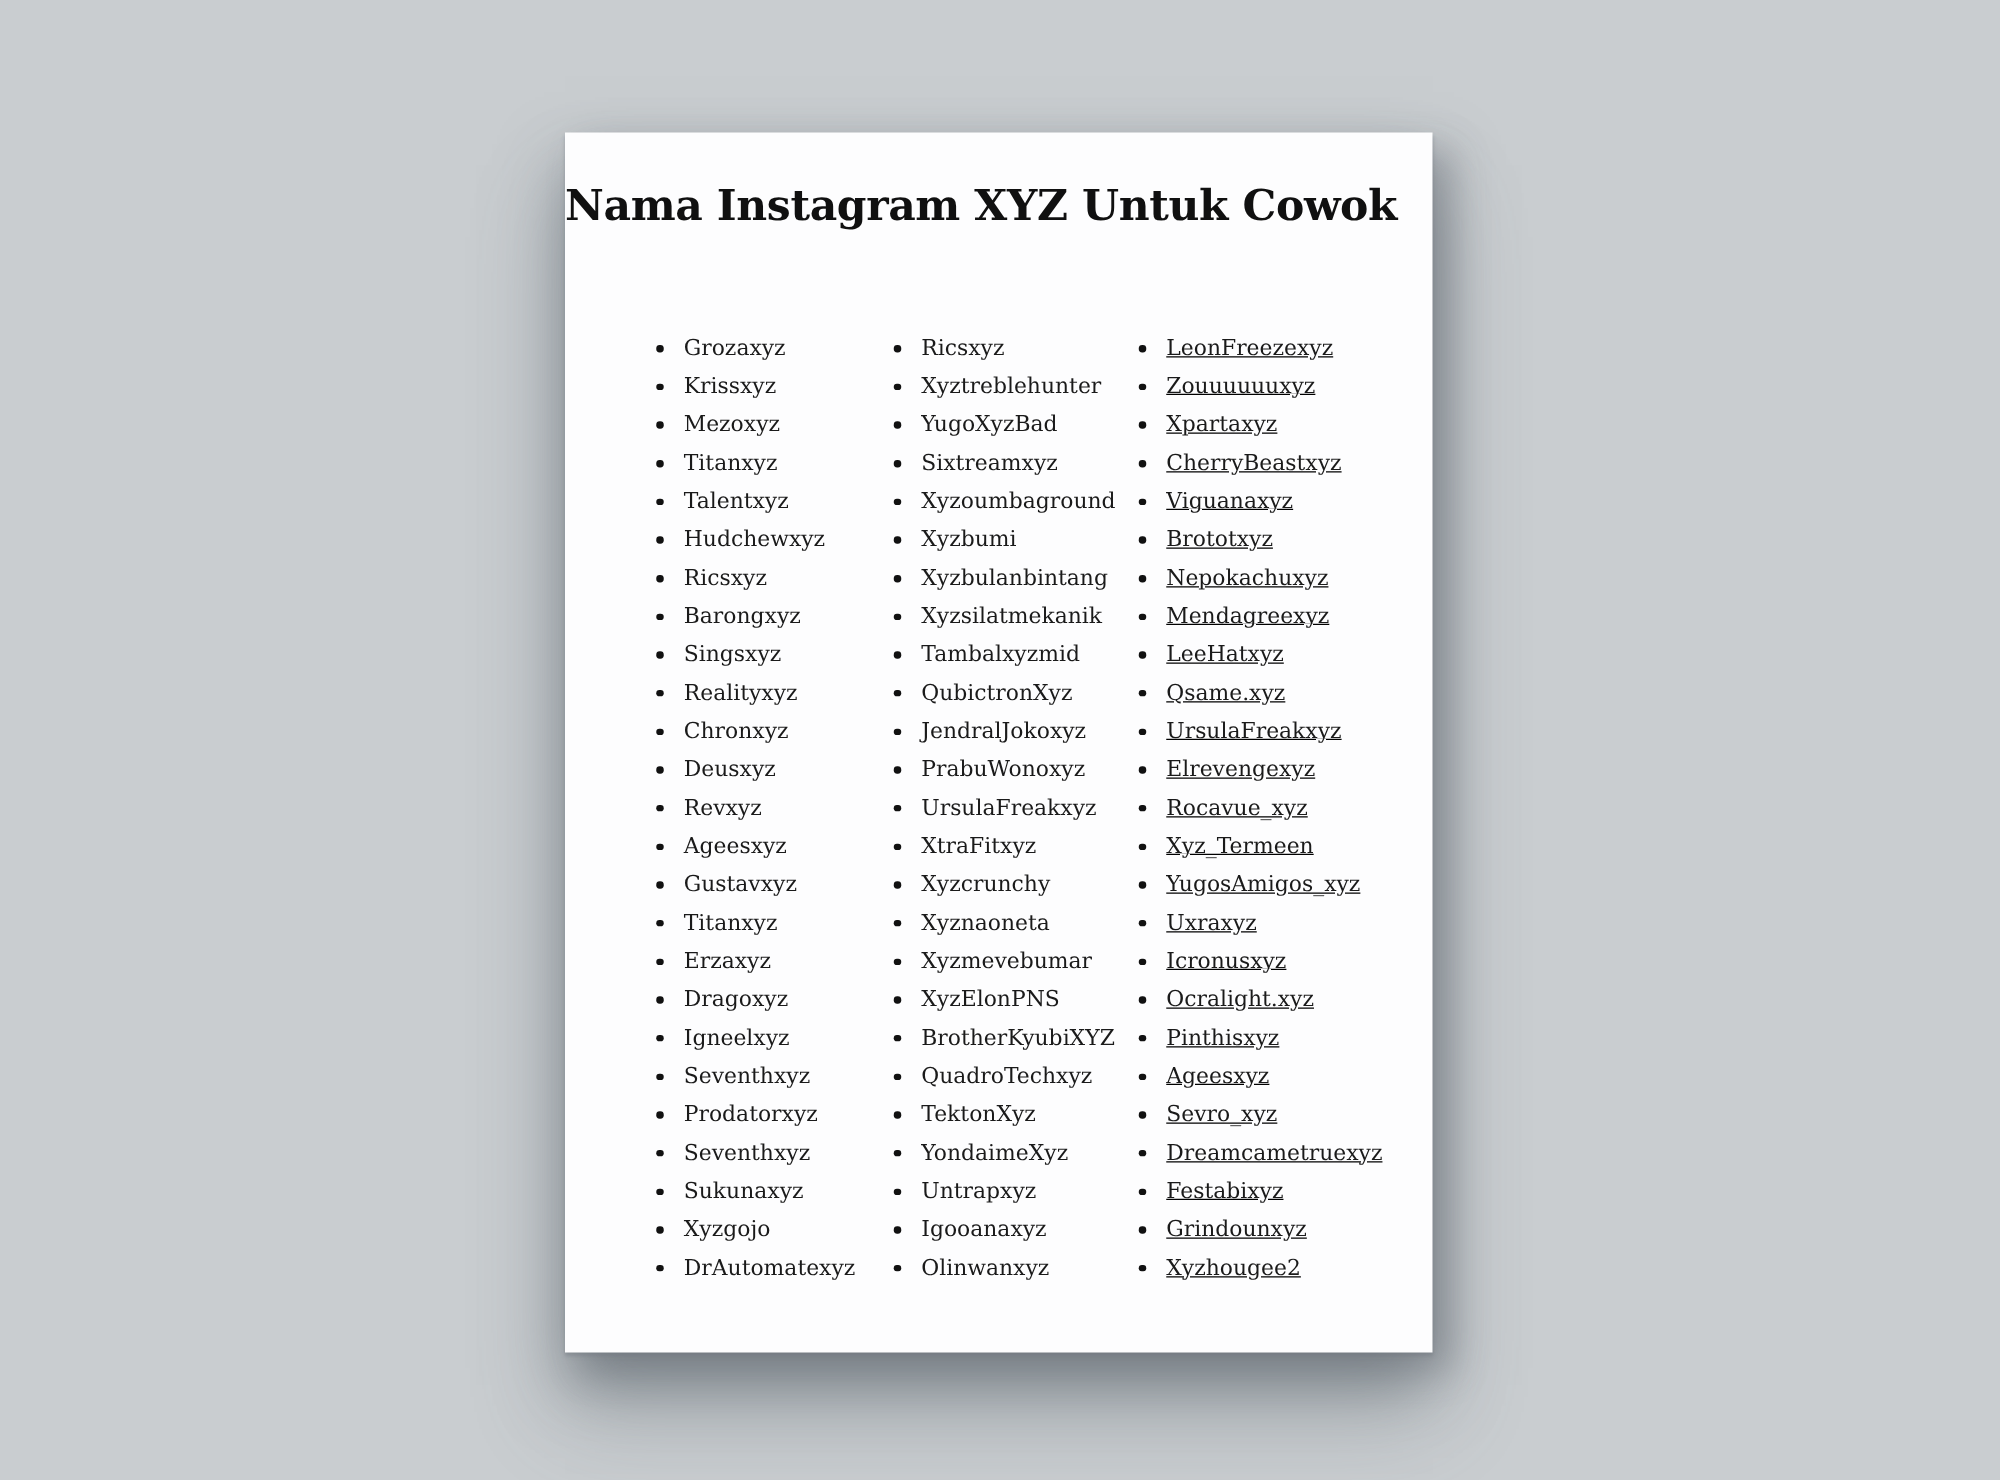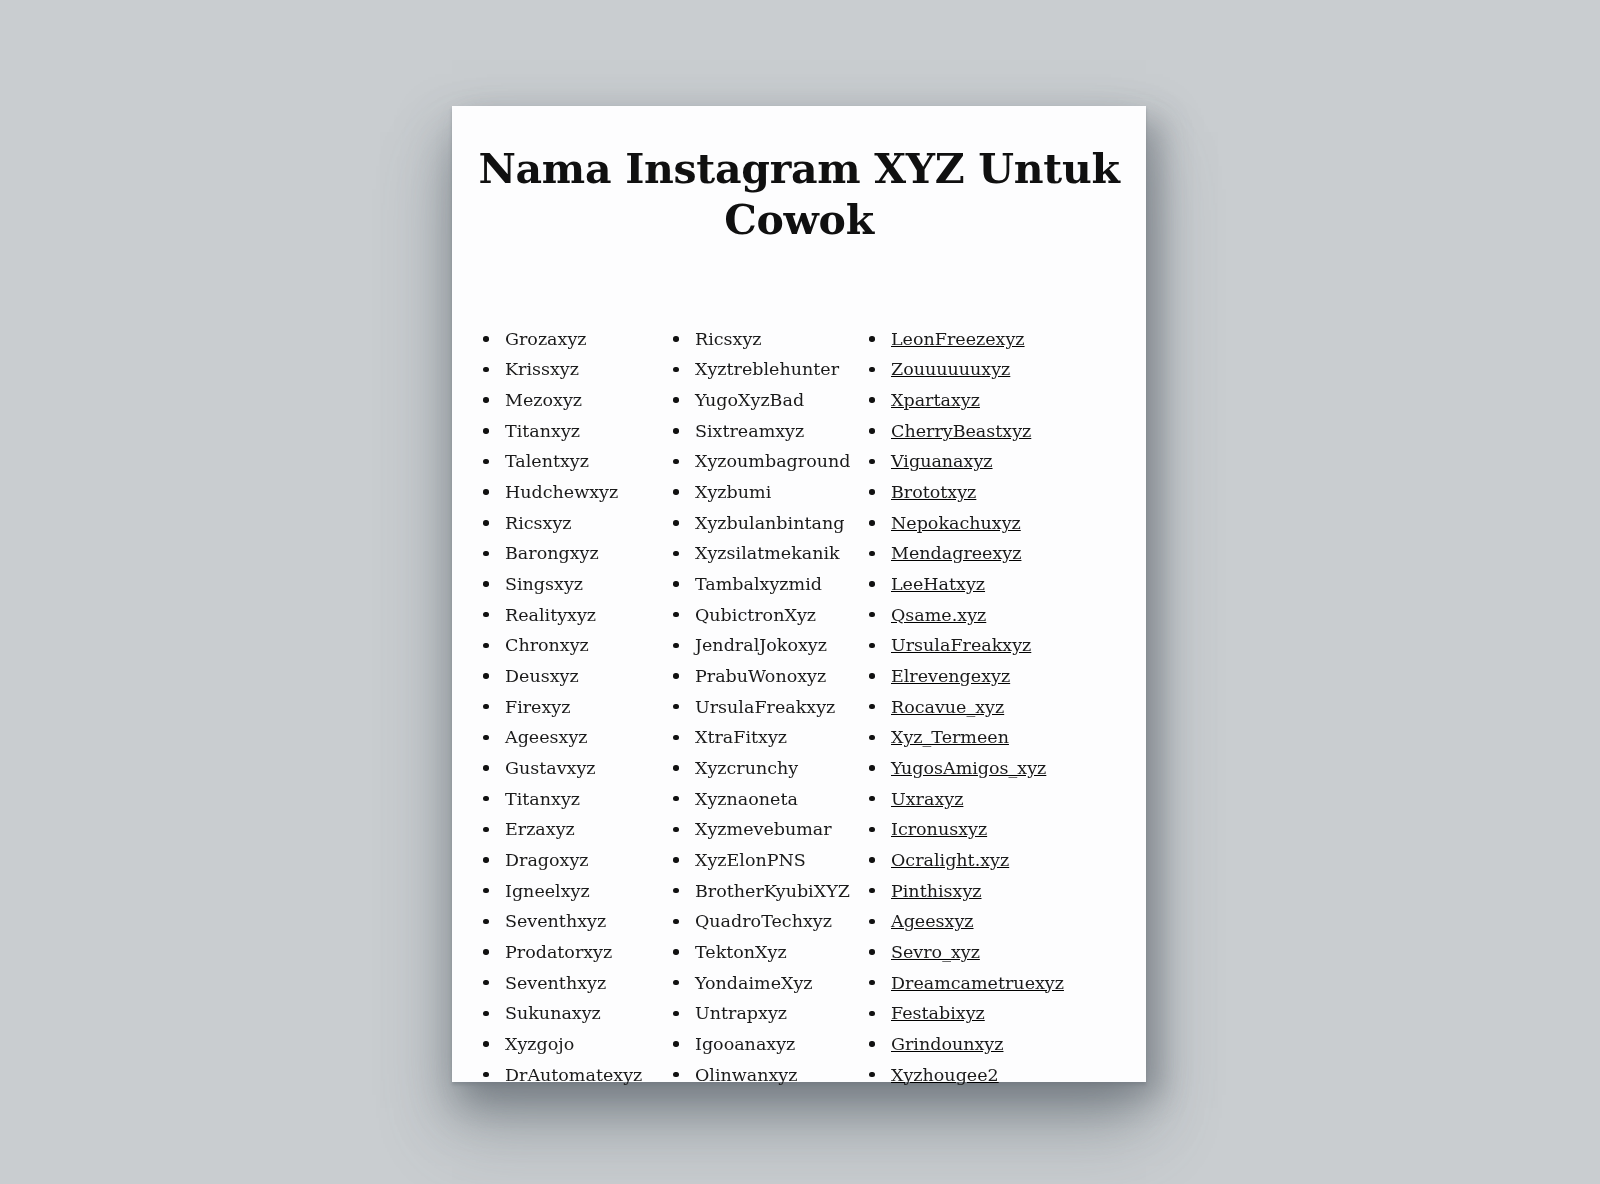--- a/index.html
+++ b/index.html
@@ -23,8 +23,8 @@
   }
 
   .doc-title {
-    text-align: center;
-    font-size: 41px;
+    text-align: left;
+    font-size: 34px;
     line-height: 1.25;
     font-weight: bold;
     letter-spacing: -0.3px;

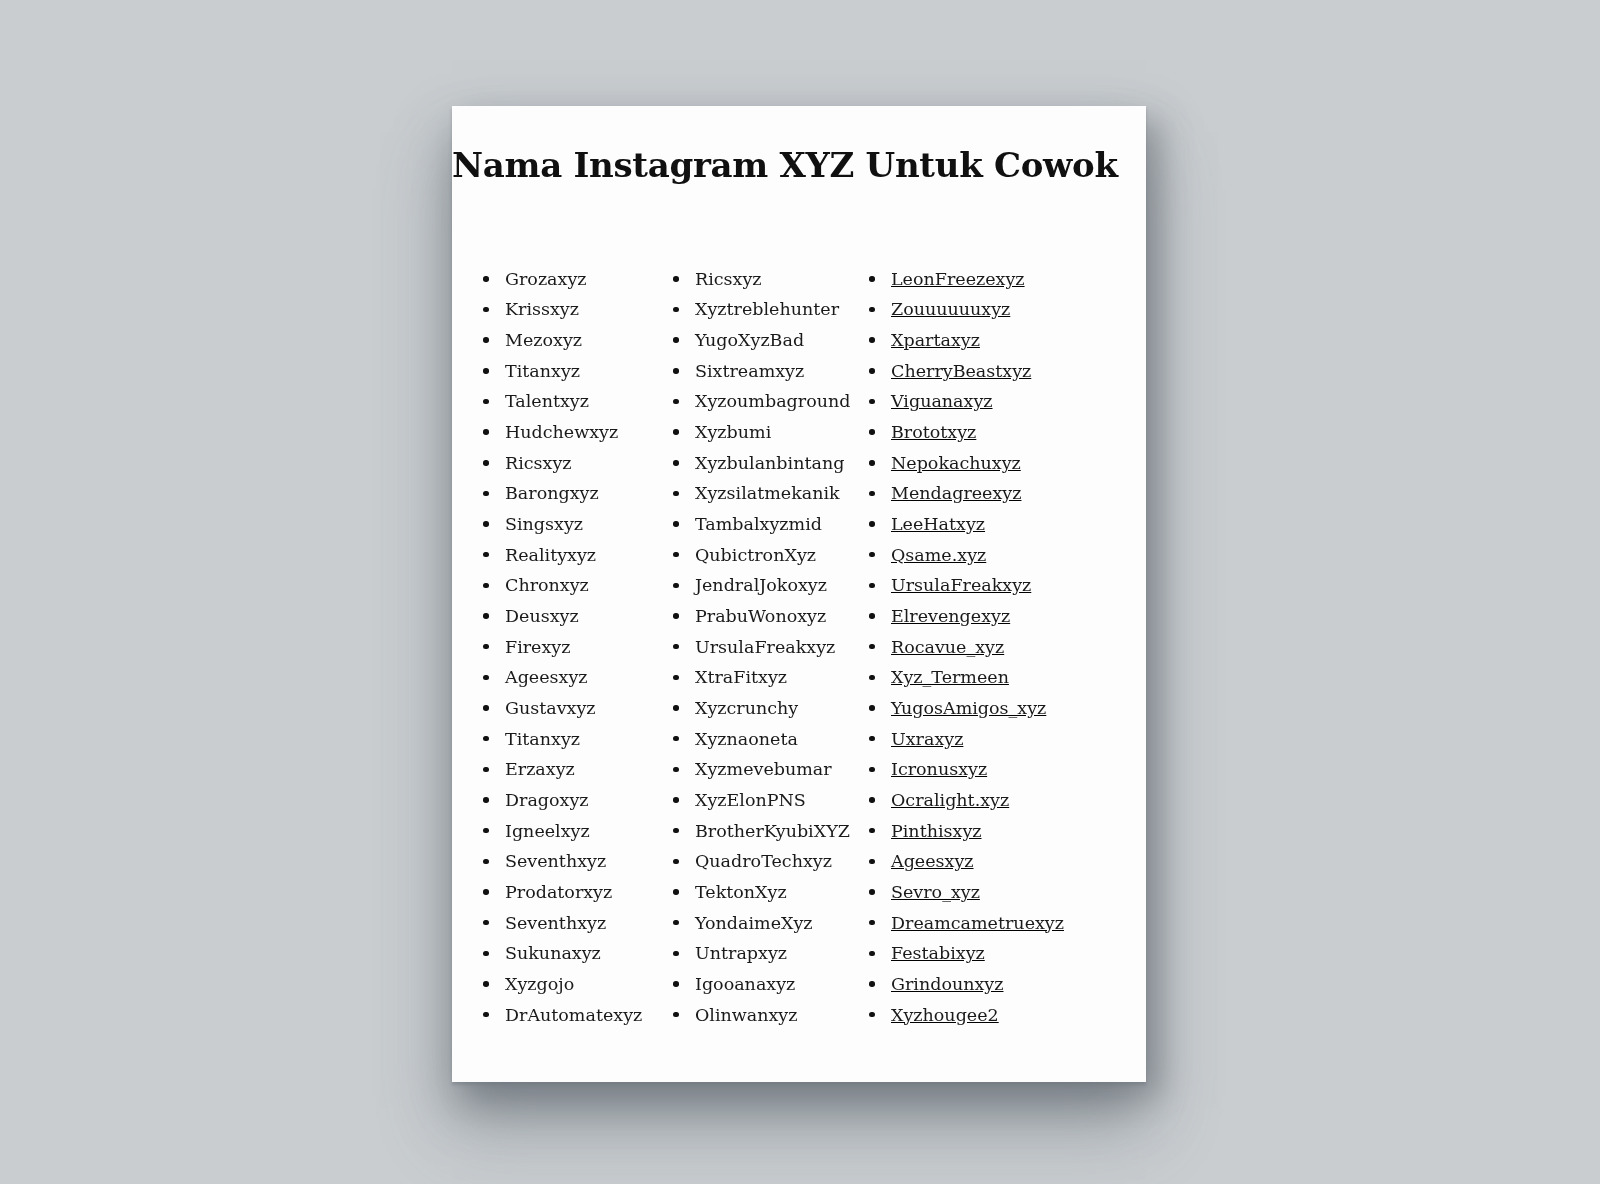--- a/index.html
+++ b/index.html
@@ -34,7 +34,7 @@
   .columns {
     display: flex;
     margin-top: 77px;
-    padding-left: 31px;
+    padding-left: 73px;
   }
   .col { list-style: none; }
   .col-1 { width: 190px; }

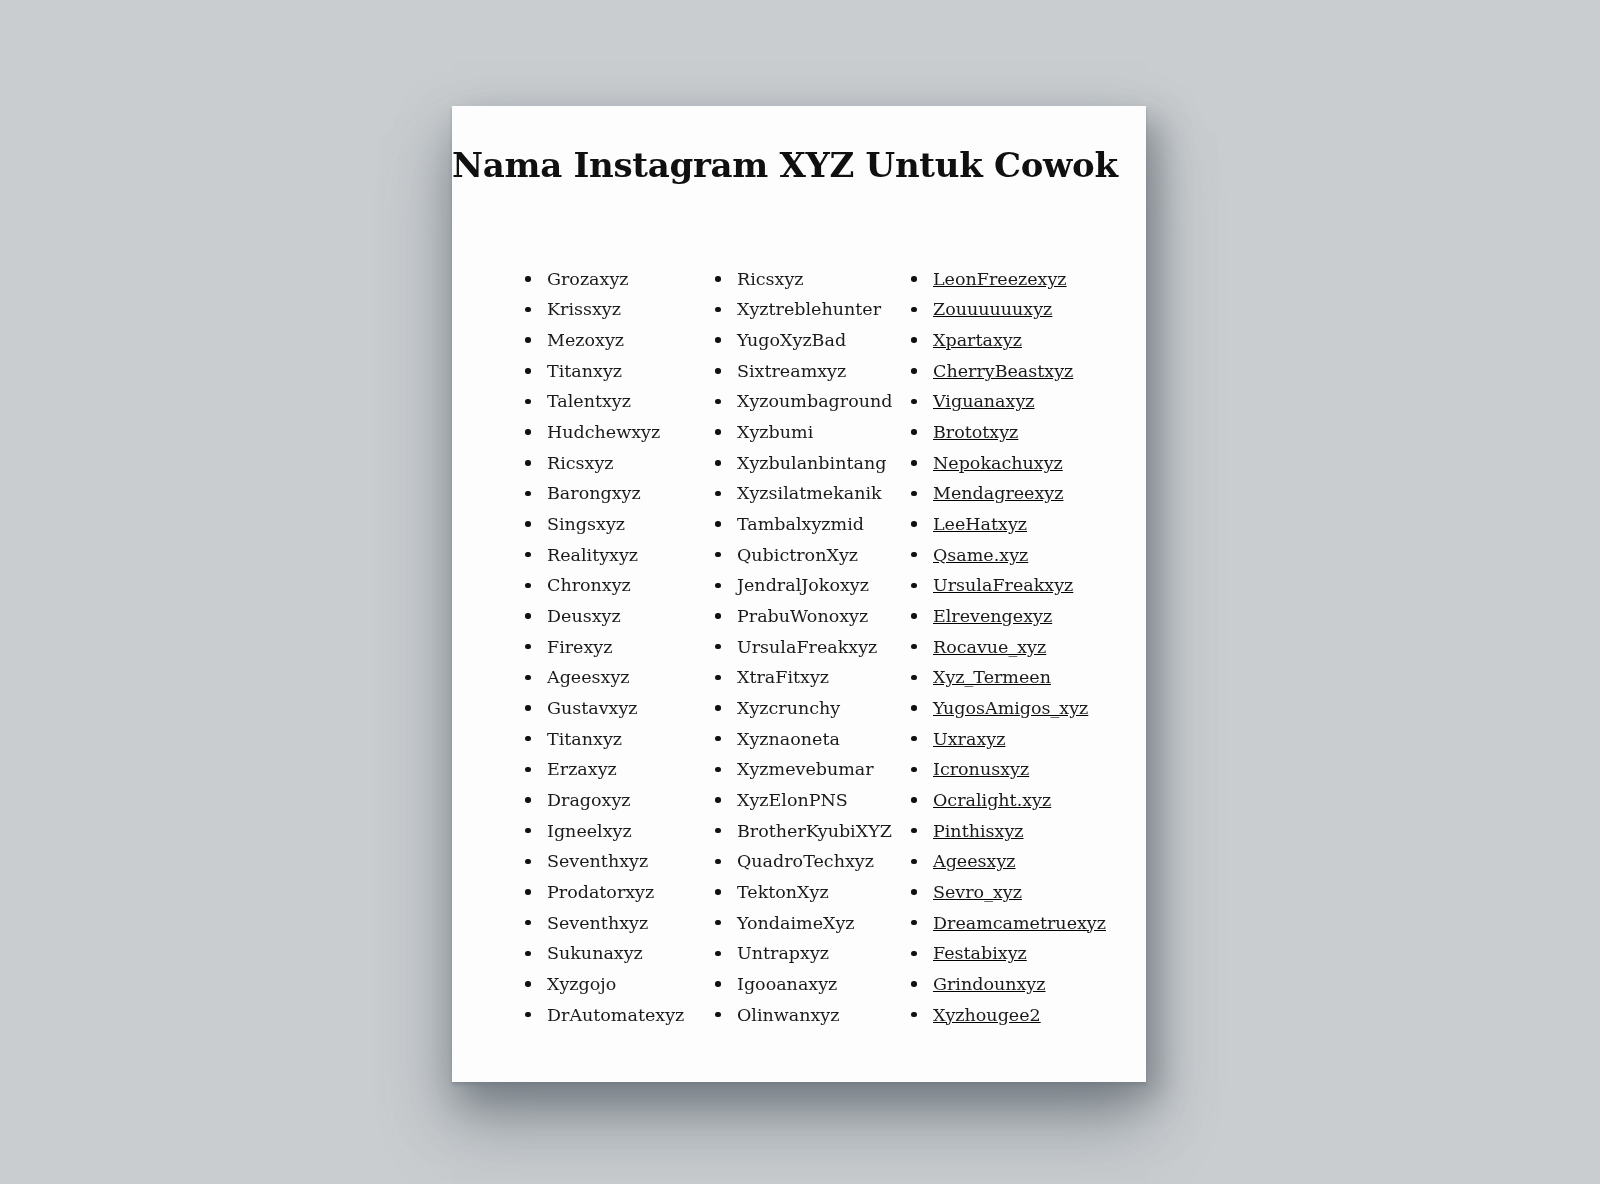--- a/index.html
+++ b/index.html
@@ -117,7 +117,7 @@
       </li>
         <li>
         <span class="dot"></span>
-        <span class="txt">Firexyz</span>
+        <span class="txt">Revxyz</span>
       </li>
         <li>
         <span class="dot"></span>

